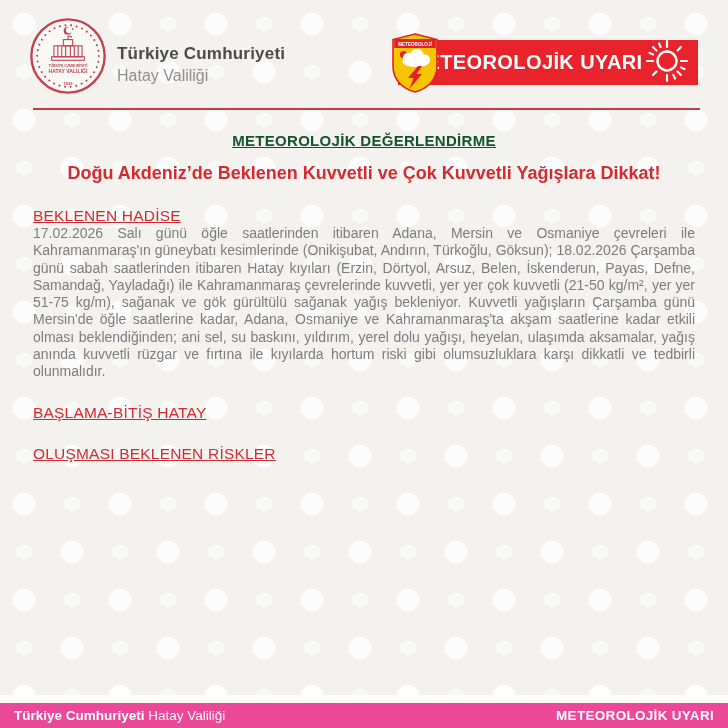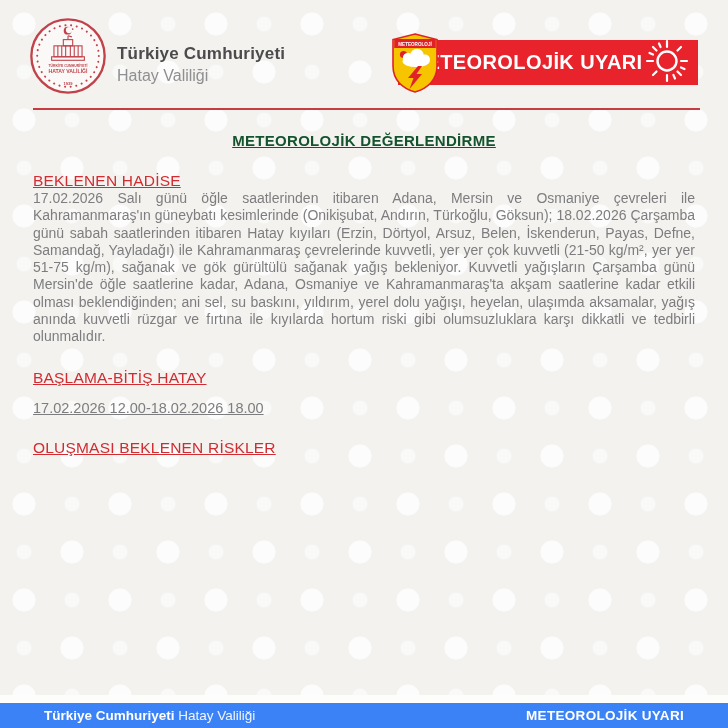--- a/index.html
+++ b/index.html
@@ -148,6 +148,7 @@
 <main class="main">
   <h2 class="assessment">METEOROLOJİK DEĞERLENDİRME</h2>
 
+  <h1 class="alert-title">Doğu Akdeniz’de Beklenen Kuvvetli ve Çok Kuvvetli Yağışlara Dikkat!</h1>
 
   <section>
     <h3 class="section-heading">BEKLENEN HADİSE</h3>

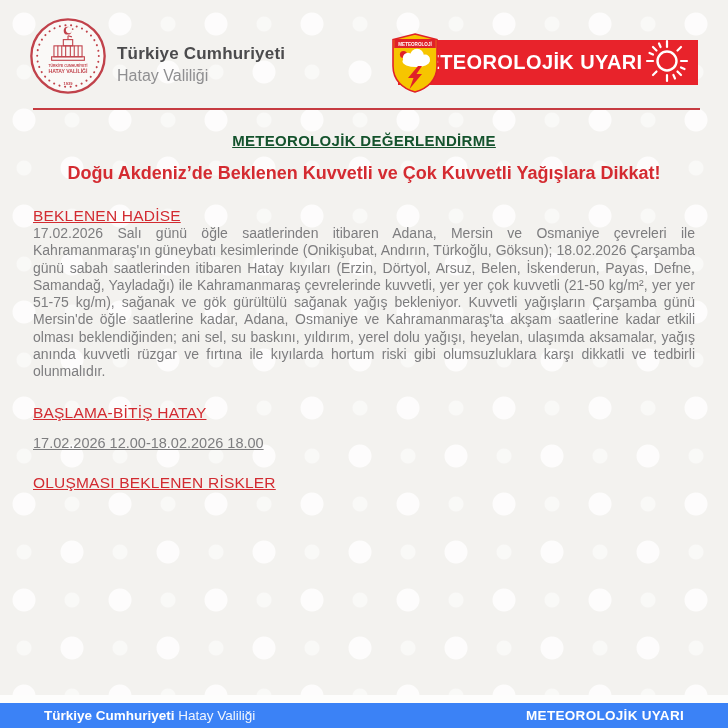--- a/index.html
+++ b/index.html
@@ -157,7 +157,6 @@
 
   <section>
     <h3 class="section-heading">BAŞLAMA-BİTİŞ HATAY</h3>
-    <p class="value-line">17.02.2026 12.00-18.02.2026 18.00</p>
   </section>
 
   <section>

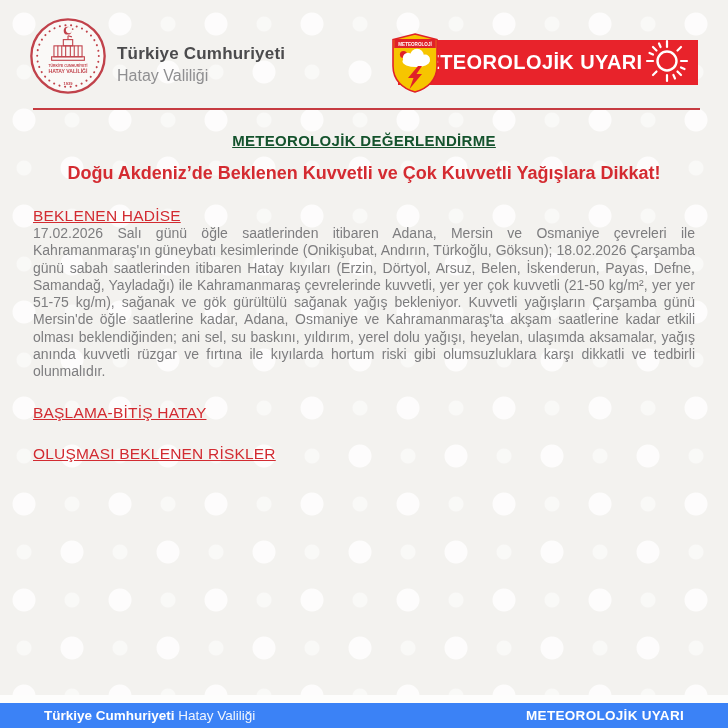--- a/index.html
+++ b/index.html
@@ -57,9 +57,9 @@
   .footer { position:absolute; bottom:0; left:0; width:100%; }
   .footer-white { height:8px; background:#fdfdfc; }
   .footer-bar {
-    height:25px; background:#3b82f6; color:#fff;
+    height:25px; background:#ec4899; color:#fff;
     display:flex; align-items:center; justify-content:space-between;
-    padding:0 44px; font-size:13.5px;
+    padding:0 14px; font-size:13.5px;
   }
   .footer-left b { font-weight:bold; }
   .footer-left span { font-weight:normal; opacity:.92; }

